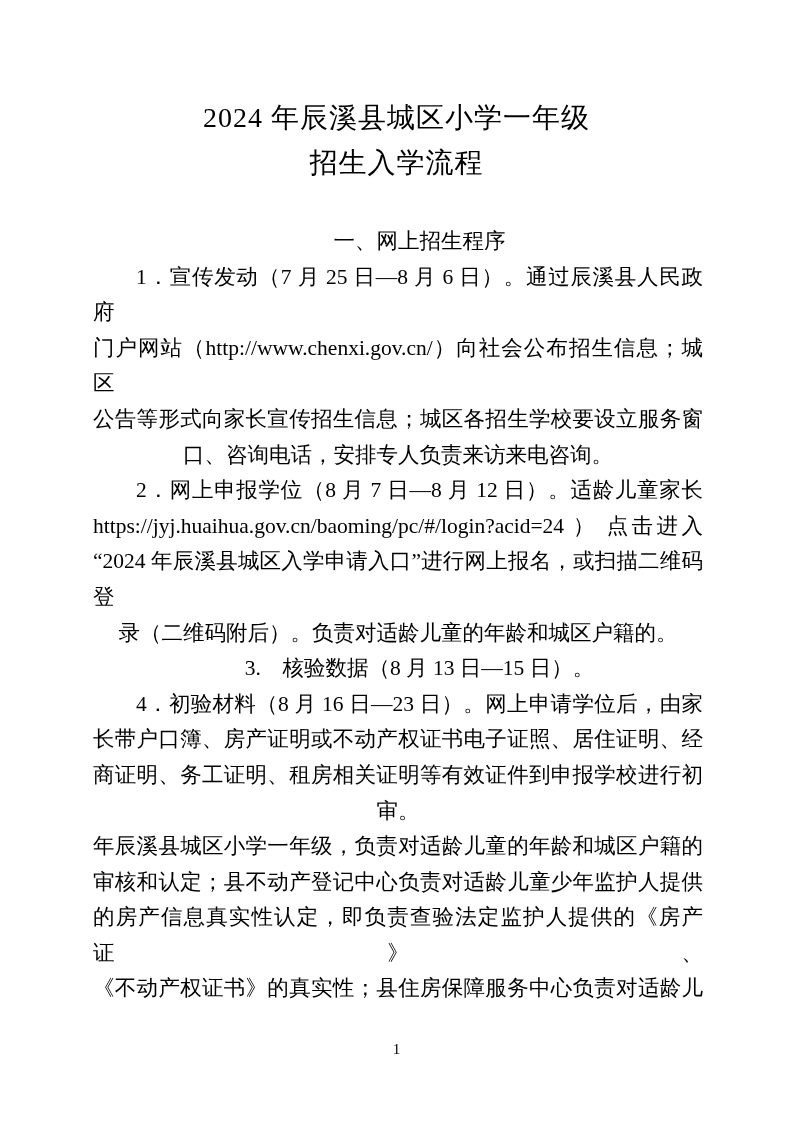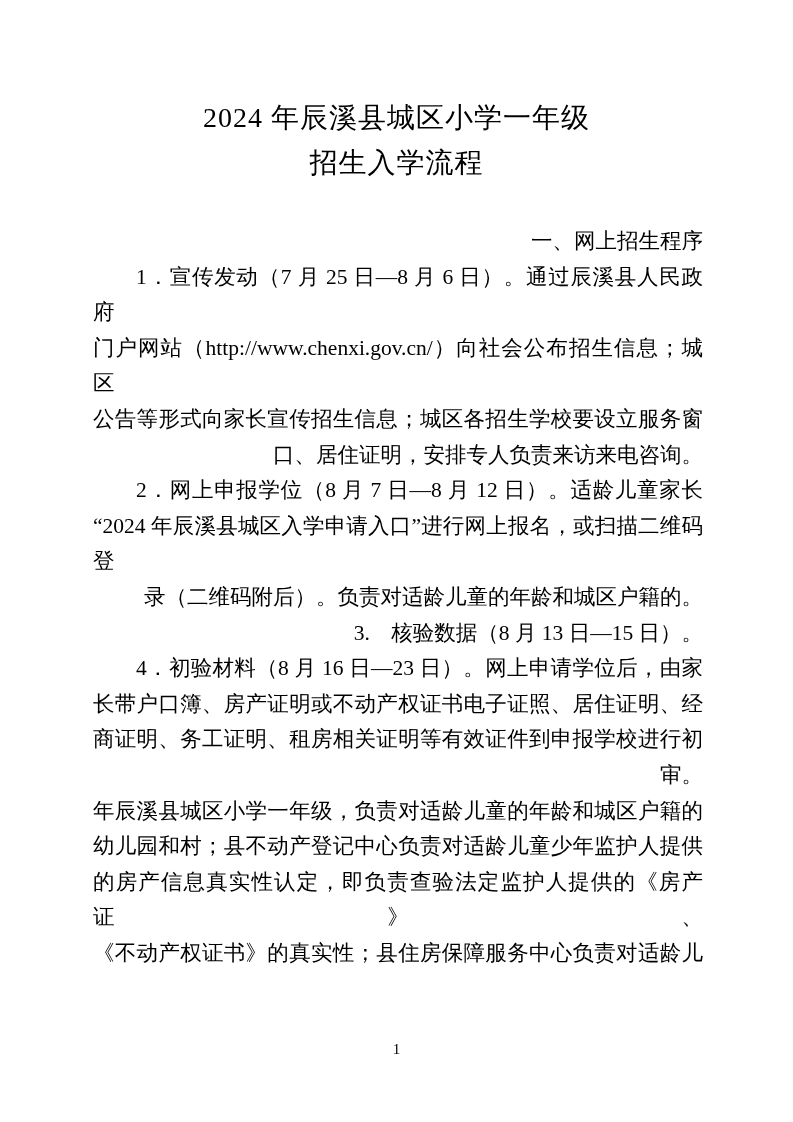--- a/index.html
+++ b/index.html
@@ -37,7 +37,7 @@
     font-size: 21.5px;
     line-height: 35.6px;
     min-height: 35.6px;
-    text-align: right;
+    text-align: center;
     white-space: normal;
   }
   .line.indent {

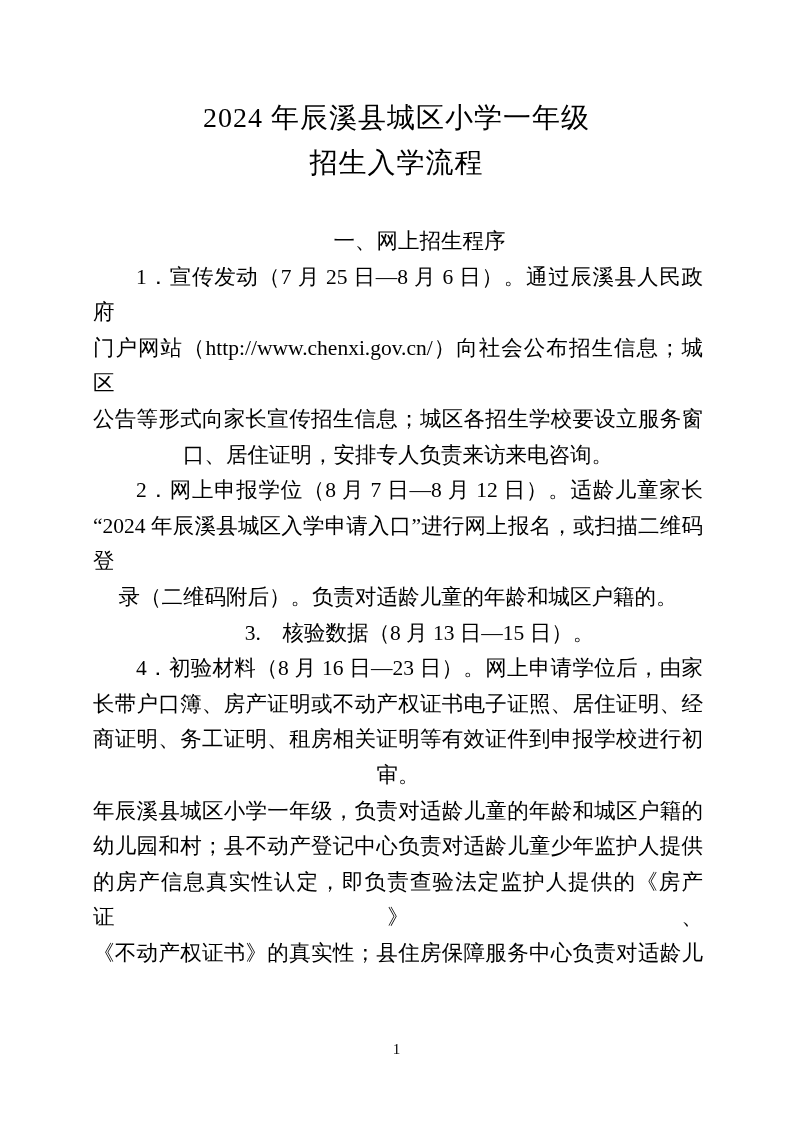--- a/index.html
+++ b/index.html
@@ -75,7 +75,7 @@
       <div class="line indent just"><span class="run bold">1．宣传发动（7 月 25 日—8 月 6 日）</span><span class="run">。通过辰溪县人民政府</span></div>
       <div class="line just"><span class="run">门户网站（http://www.chenxi.gov.cn/）向社会公布招生信息；城区</span></div>
       <div class="line just"><span class="run">公告等形式向家长宣传招生信息；城区各招生学校要设立服务窗</span></div>
-      <div class="line"><span class="run">口、居住证明，安排专人负责来访来电咨询。</span></div>
+      <div class="line"><span class="run">口、咨询电话，安排专人负责来访来电咨询。</span></div>
       <div class="line indent just"><span class="run bold">2．网上申报学位（8 月 7 日—8 月 12 日）</span><span class="run">。适龄儿童家长</span></div>
       <div class="line just"><span class="run">“2024 年辰溪县城区入学申请入口”进行网上报名，或扫描二维码登</span></div>
       <div class="line"><span class="run">录（二维码附后）。负责对适龄儿童的年龄和城区户籍的。</span></div>

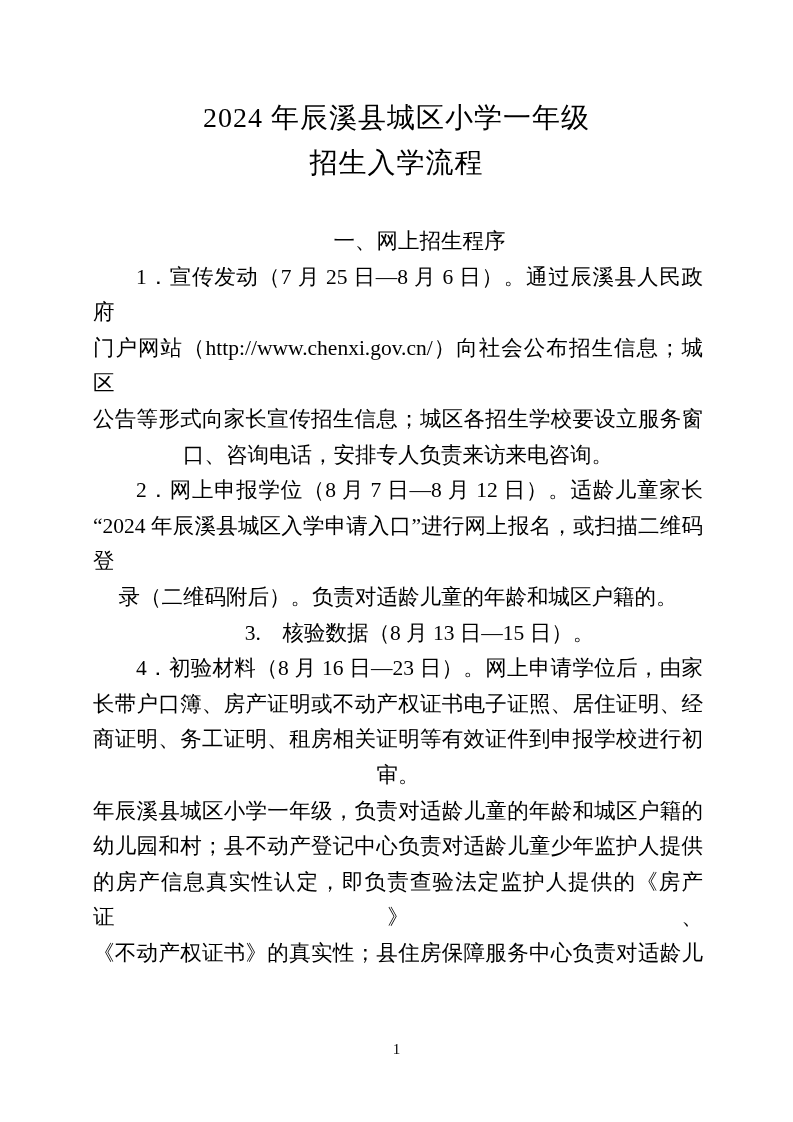--- a/index.html
+++ b/index.html
@@ -77,6 +77,7 @@
       <div class="line just"><span class="run">公告等形式向家长宣传招生信息；城区各招生学校要设立服务窗</span></div>
       <div class="line"><span class="run">口、咨询电话，安排专人负责来访来电咨询。</span></div>
       <div class="line indent just"><span class="run bold">2．网上申报学位（8 月 7 日—8 月 12 日）</span><span class="run">。适龄儿童家长</span></div>
+      <div class="line just"><span class="run">https://jyj.huaihua.gov.cn/baoming/pc/#/login?acid=24 ） 点击进入</span></div>
       <div class="line just"><span class="run">“2024 年辰溪县城区入学申请入口”进行网上报名，或扫描二维码登</span></div>
       <div class="line"><span class="run">录（二维码附后）。负责对适龄儿童的年龄和城区户籍的。</span></div>
       <div class="line indent"><span class="run bold">3.　核验数据（8 月 13 日—15 日）</span><span class="run">。</span></div>

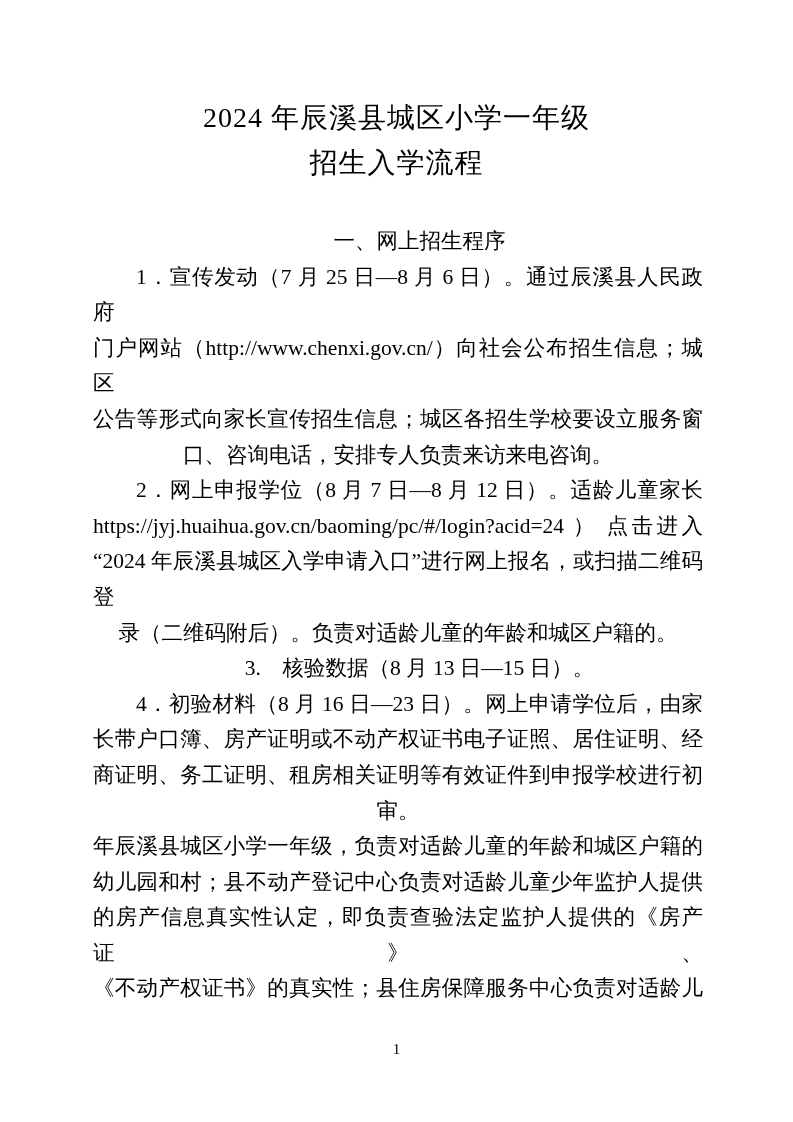--- a/index.html
+++ b/index.html
@@ -86,7 +86,7 @@
       <div class="line just"><span class="run">商证明、务工证明、租房相关证明等有效证件到申报学校进行初</span></div>
       <div class="line"><span class="run">审。</span></div>
       <div class="line just"><span class="run">年辰溪县城区小学一年级，负责对适龄儿童的年龄和城区户籍的</span></div>
-      <div class="line just"><span class="run">幼儿园和村；县不动产登记中心负责对适龄儿童少年监护人提供</span></div>
+      <div class="line just"><span class="run">审核和认定；县不动产登记中心负责对适龄儿童少年监护人提供</span></div>
       <div class="line just"><span class="run">的房产信息真实性认定，即负责查验法定监护人提供的《房产证》、</span></div>
       <div class="line just"><span class="run">《不动产权证书》的真实性；县住房保障服务中心负责对适龄儿</span></div>
     </div>

